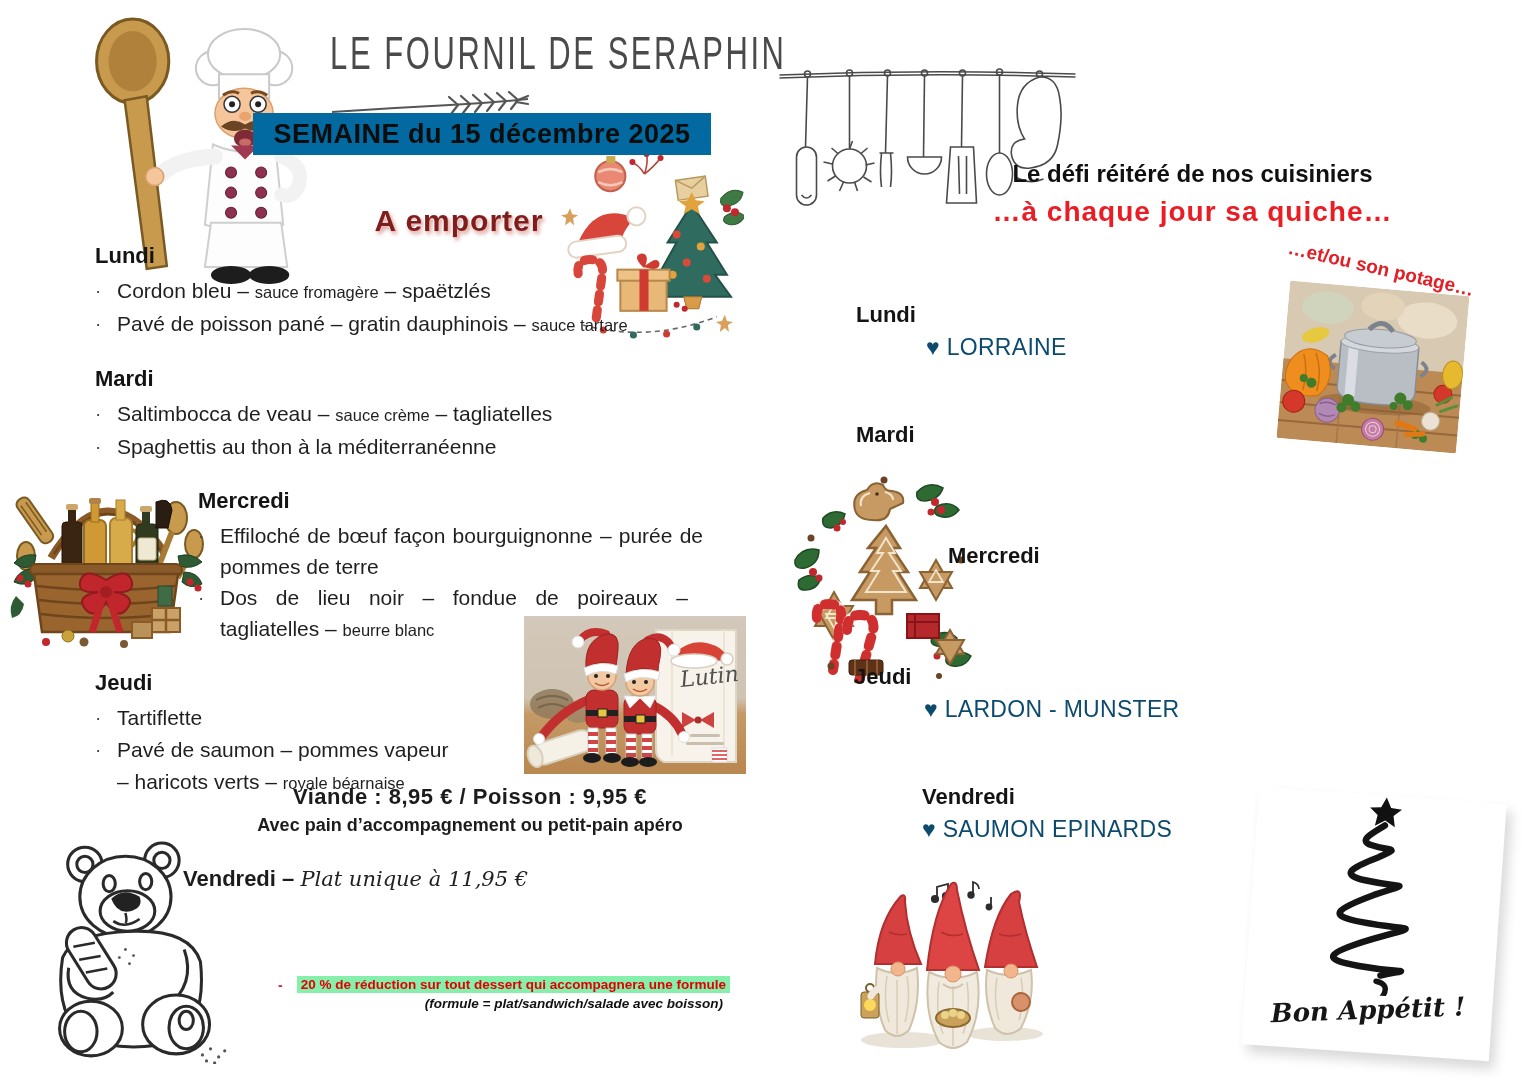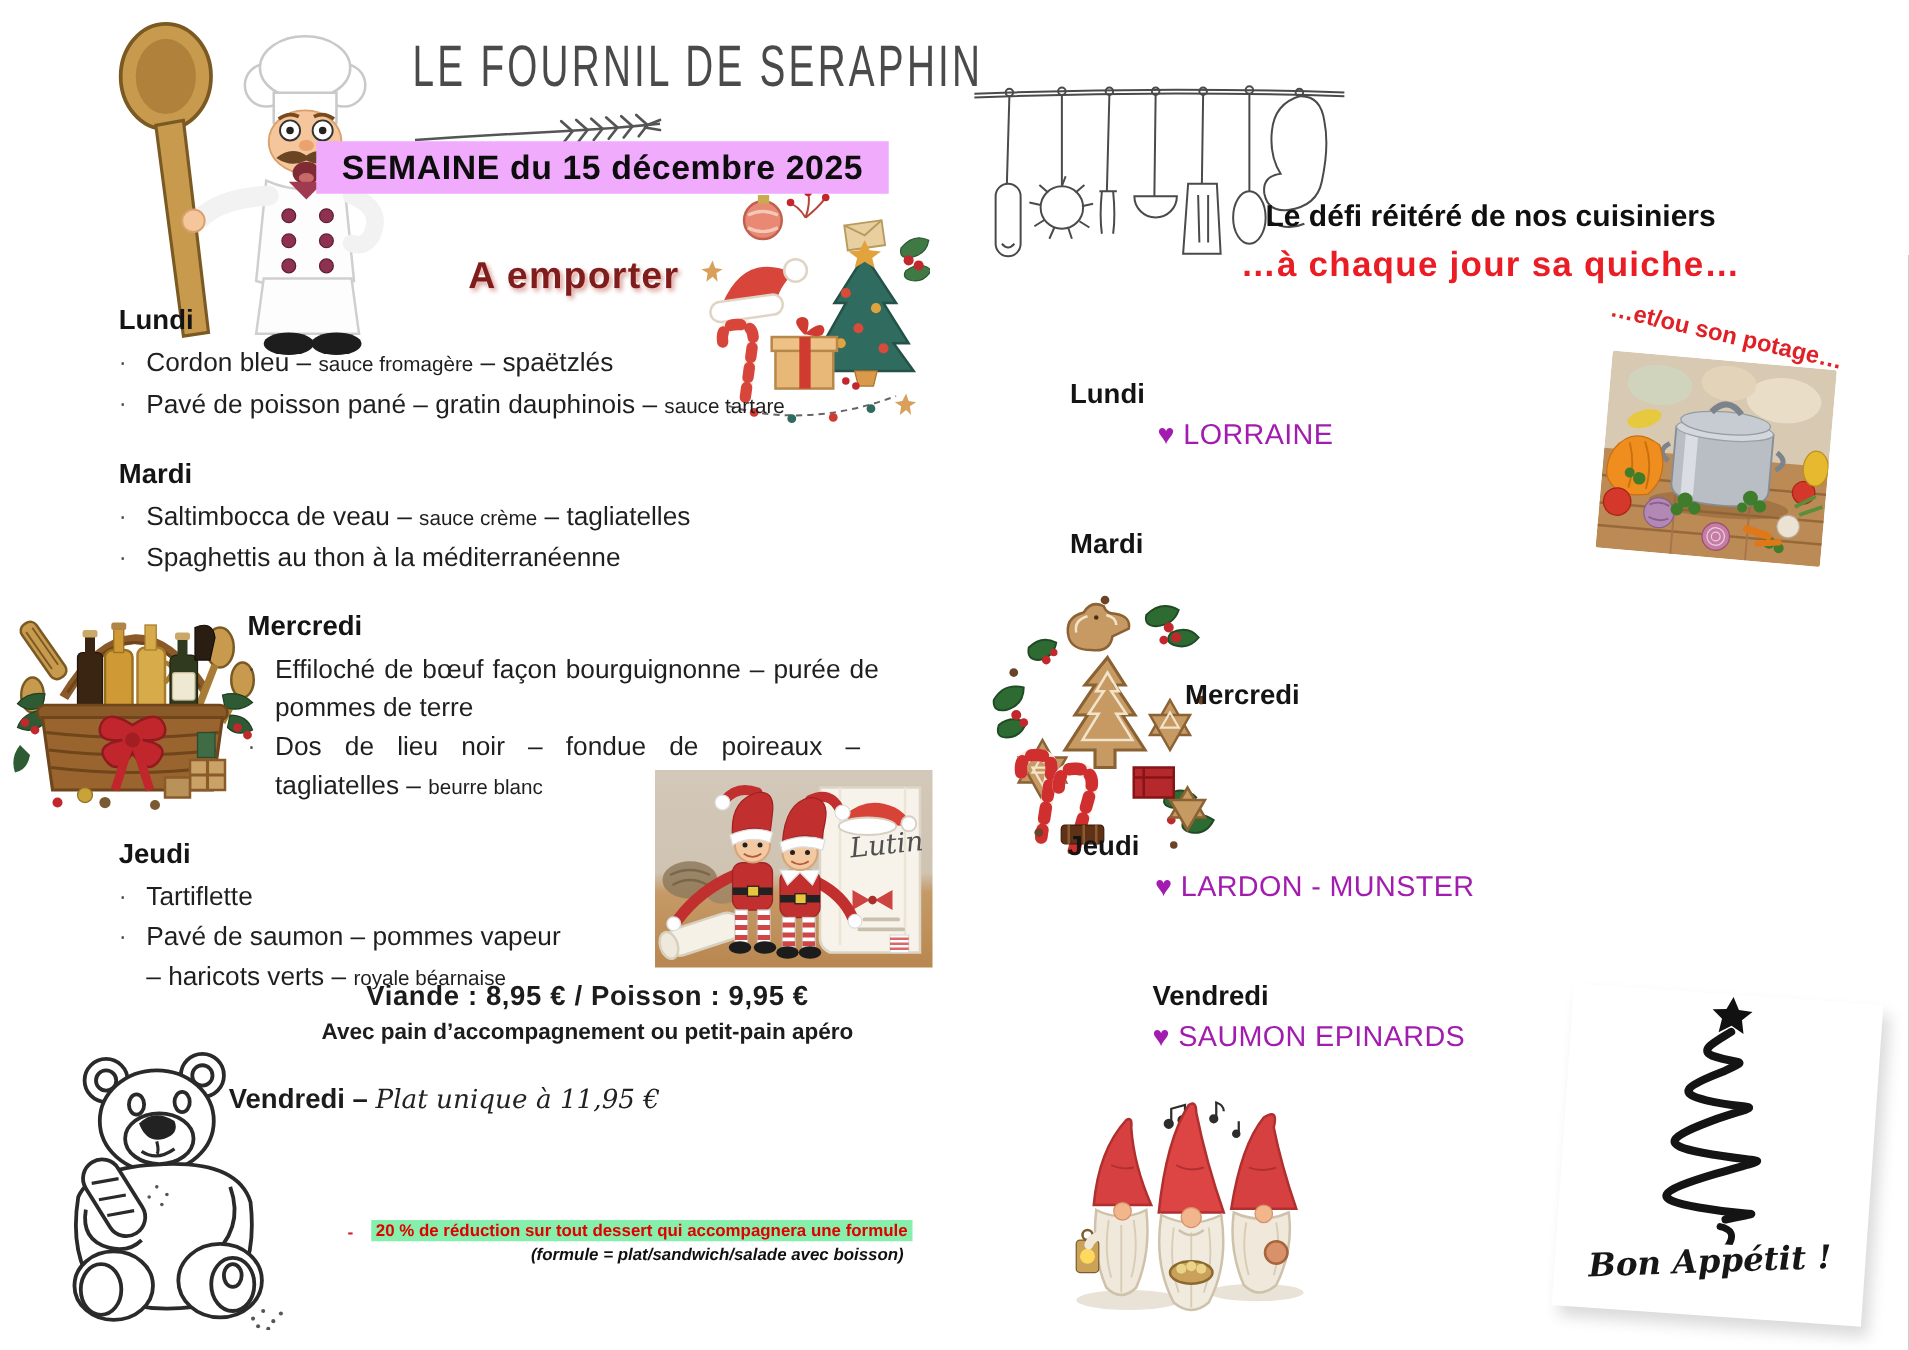--- a/index.html
+++ b/index.html
@@ -13,7 +13,7 @@
   #main-title{left:300px;top:26px;width:430px;text-align:center;font-size:36px;
     color:#4a4a4a;letter-spacing:3px;font-weight:400;
     transform:scale(0.86,1.30);transform-origin:50% 0;white-space:nowrap;}
-  #week-banner{left:253px;top:113px;width:458px;height:42px;line-height:42px;background:#f0abfc;
+  #week-banner{left:253px;top:113px;width:458px;height:42px;line-height:42px;background:#0369a1;
     text-align:center;font-weight:bold;font-size:27px;color:#0d0d0d;letter-spacing:.5px;white-space:nowrap;}
   #a-emporter{left:366px;top:204px;width:186px;text-align:center;font-size:30px;font-weight:bold;
     color:#7f1d1d;letter-spacing:1px;

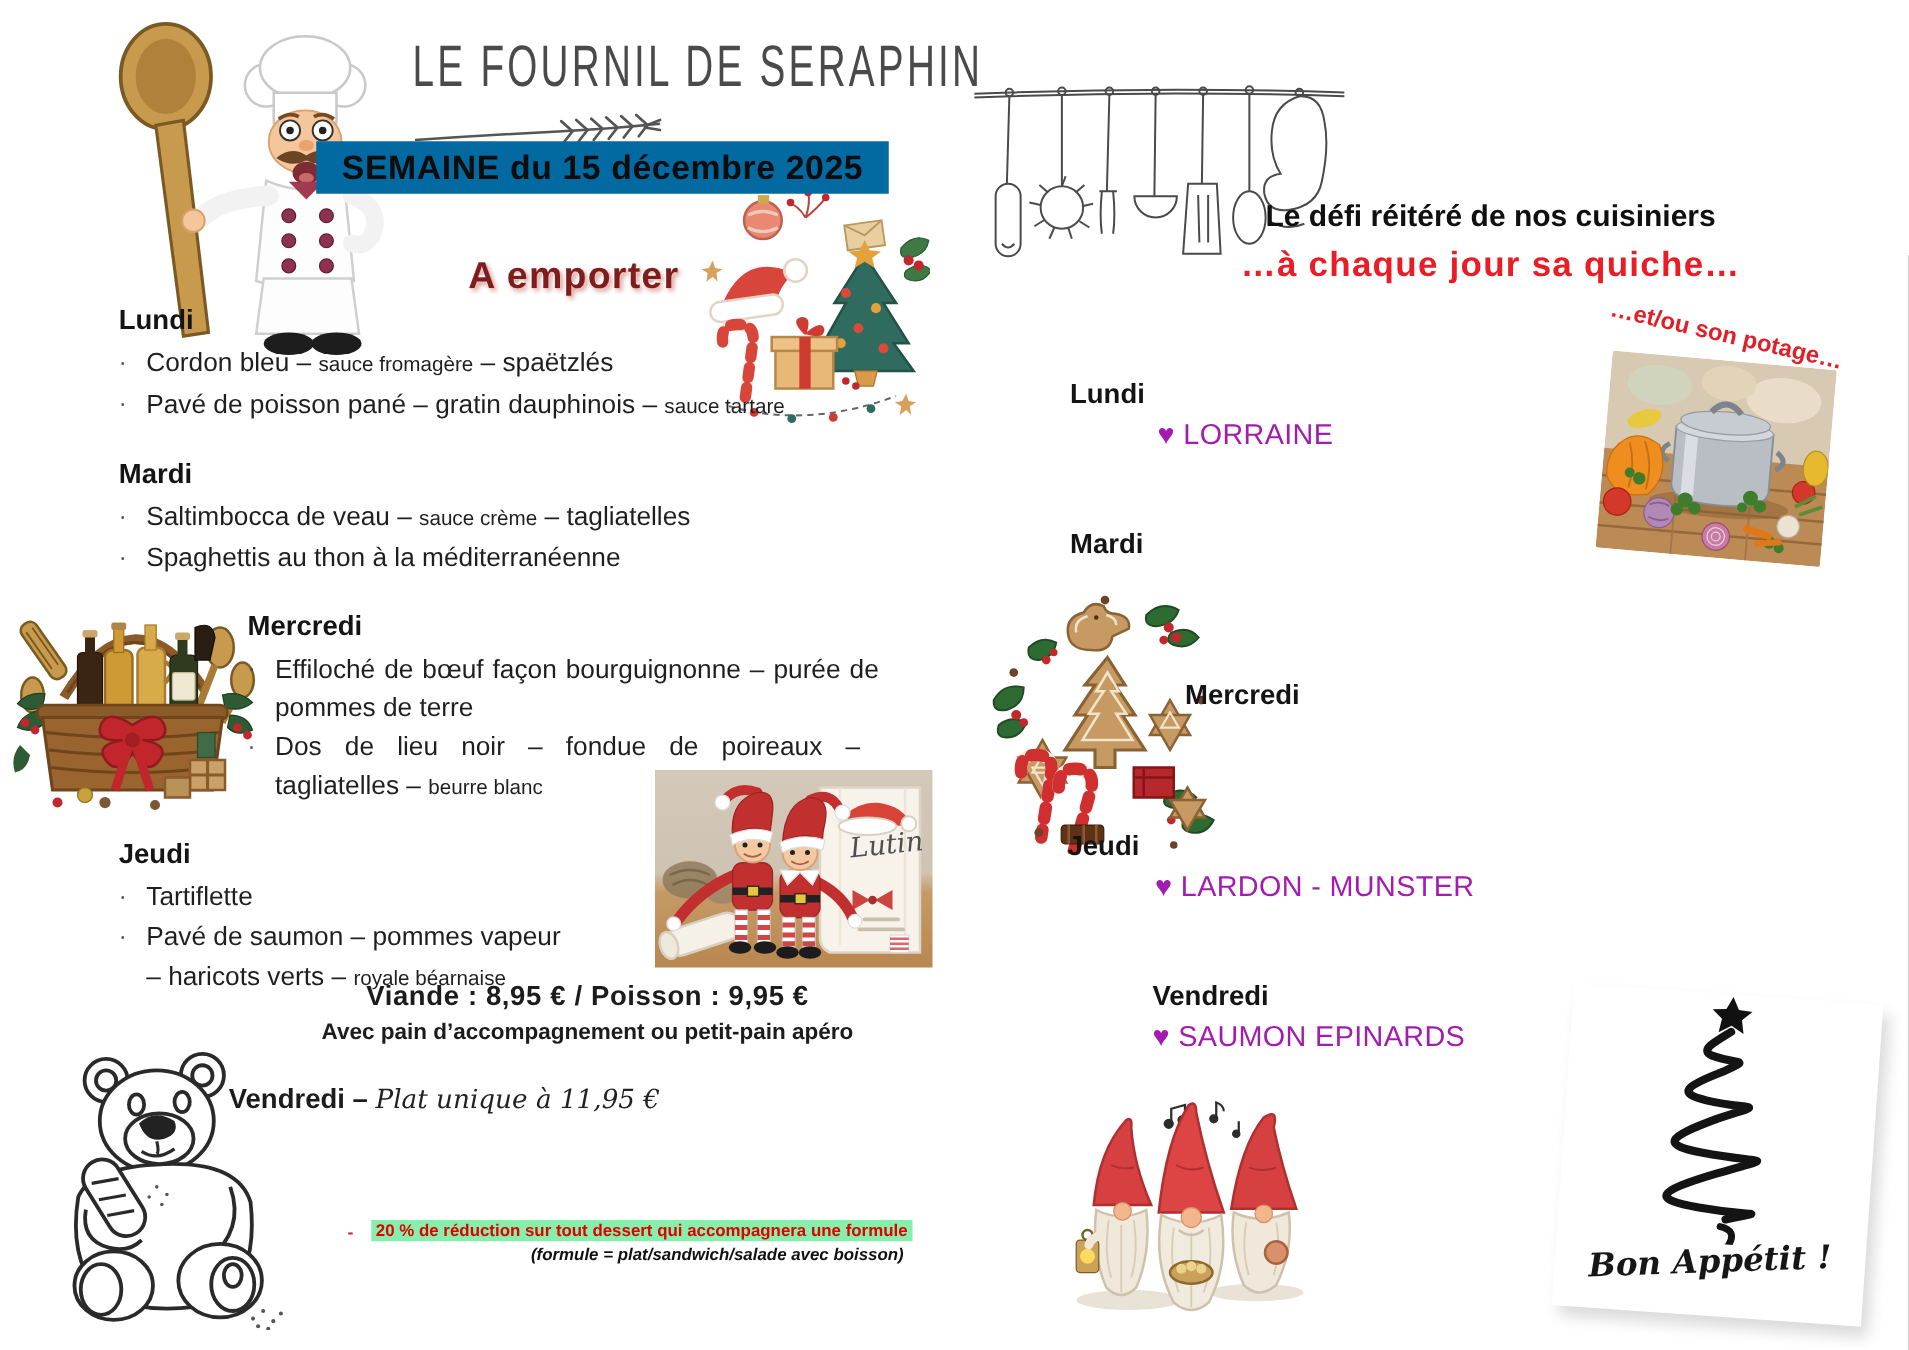--- a/index.html
+++ b/index.html
@@ -47,7 +47,7 @@
   #defi-subtitle{left:960px;top:196px;width:465px;text-align:center;font-weight:bold;font-size:28px;color:#ea1c24;letter-spacing:1px;}
   #potage-note{left:1286px;top:258px;font-weight:bold;font-size:19px;color:#e02026;transform:rotate(13deg);white-space:nowrap;}
   .q-label{font-weight:bold;font-size:22px;color:#141414;}
-  .q-value{font-size:23px;color:#a21caf;letter-spacing:.3px;white-space:nowrap;}
+  .q-value{font-size:23px;color:#0c4a6e;letter-spacing:.3px;white-space:nowrap;}
 
   
   #pot-photo{left:1283px;top:288px;width:180px;height:158px;transform:rotate(5deg);overflow:hidden;border-radius:2px;}

